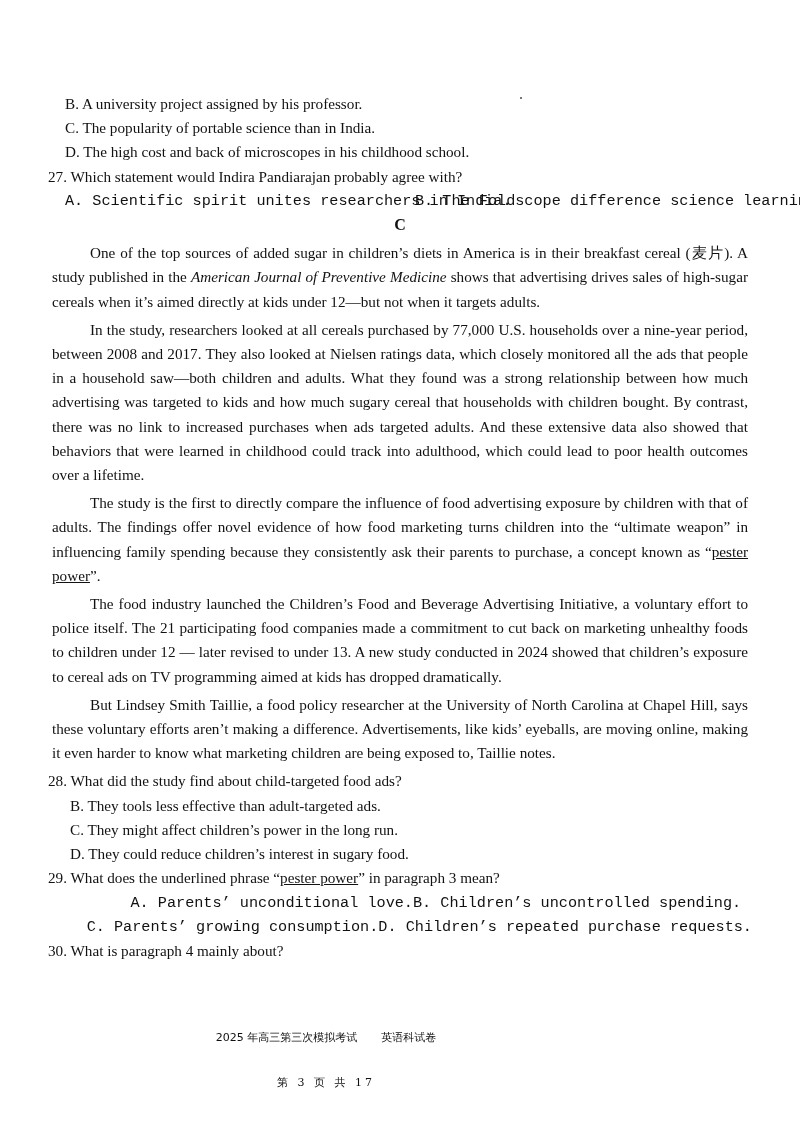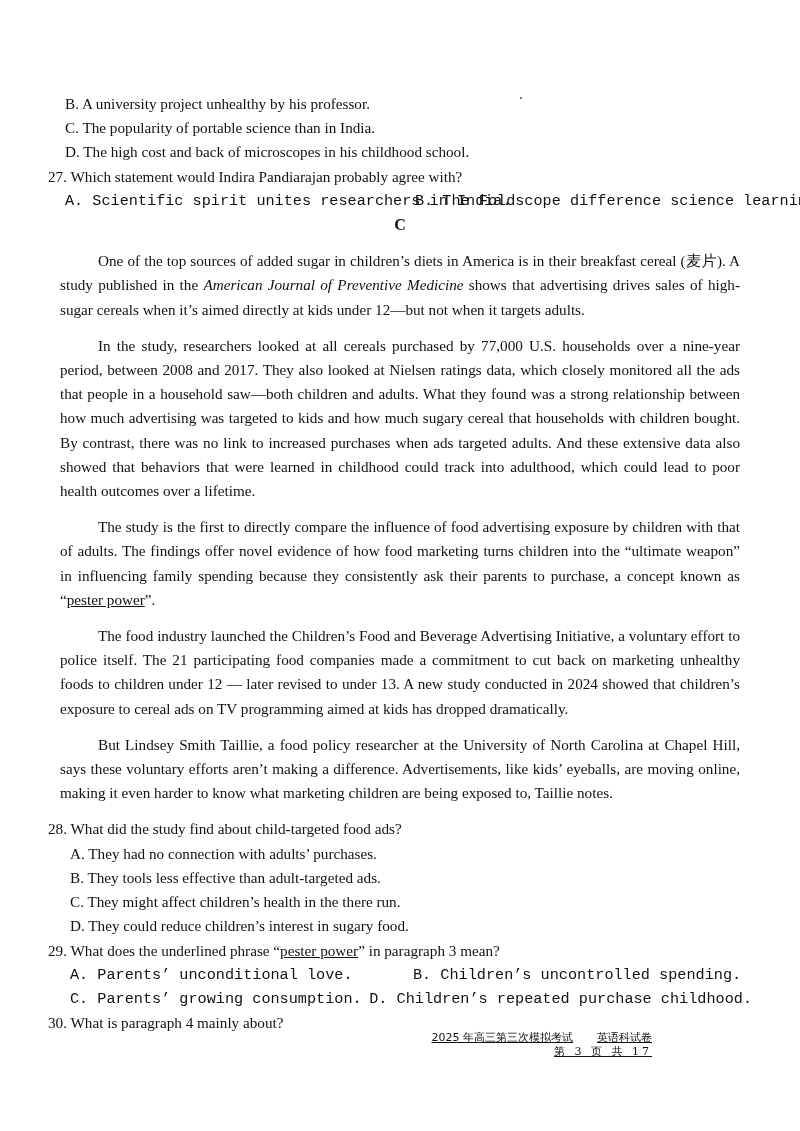--- a/index.html
+++ b/index.html
@@ -72,7 +72,7 @@
 
 <div class="page">
 
-  <span class="line opt">B. A university project unhealthy by his professor.</span>
+  <span class="line opt">B. A university project assigned by his professor.</span>
   <span class="line opt">C. The popularity of portable science than in India.</span>
   <span class="line opt">D. The high cost and back of microscopes in his childhood school.</span>
 

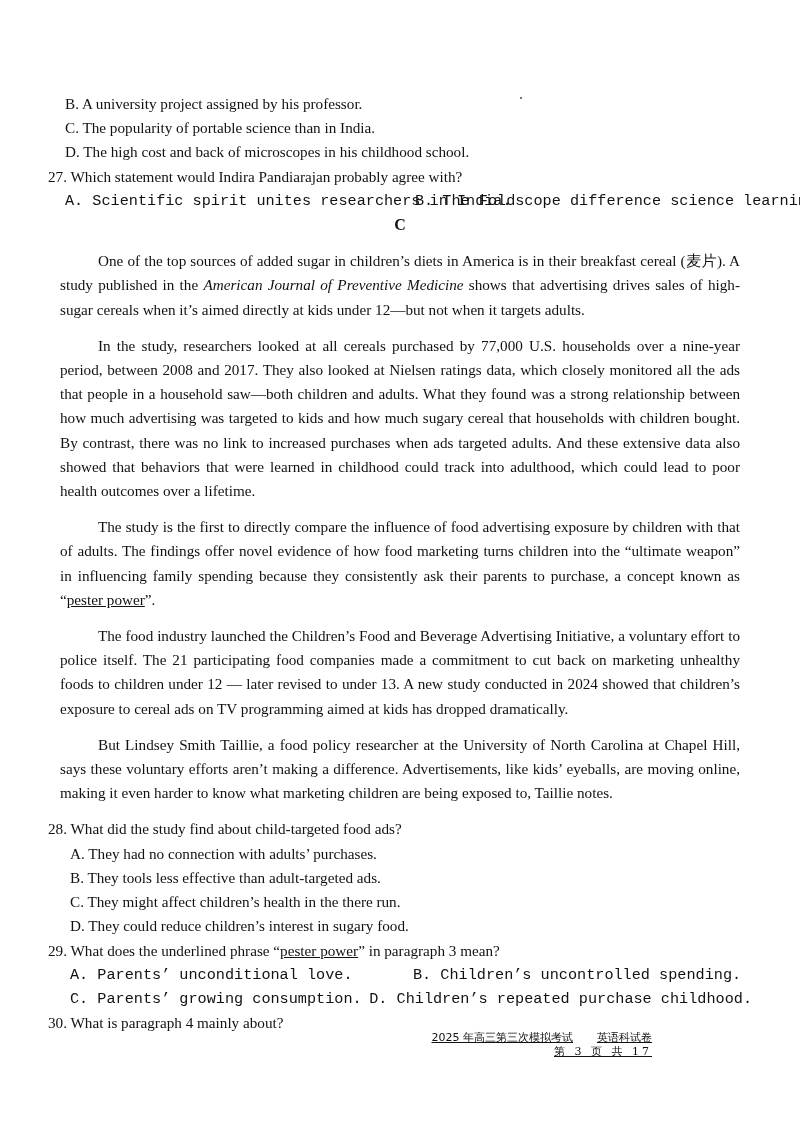--- a/index.html
+++ b/index.html
@@ -38,7 +38,7 @@
       text-align: justify;
       text-align-last: left;
       text-indent: 38px;
-      margin: 12px;
+      margin: 4px;
     }
     .u { text-decoration: underline; }
     .i { font-style: italic; }

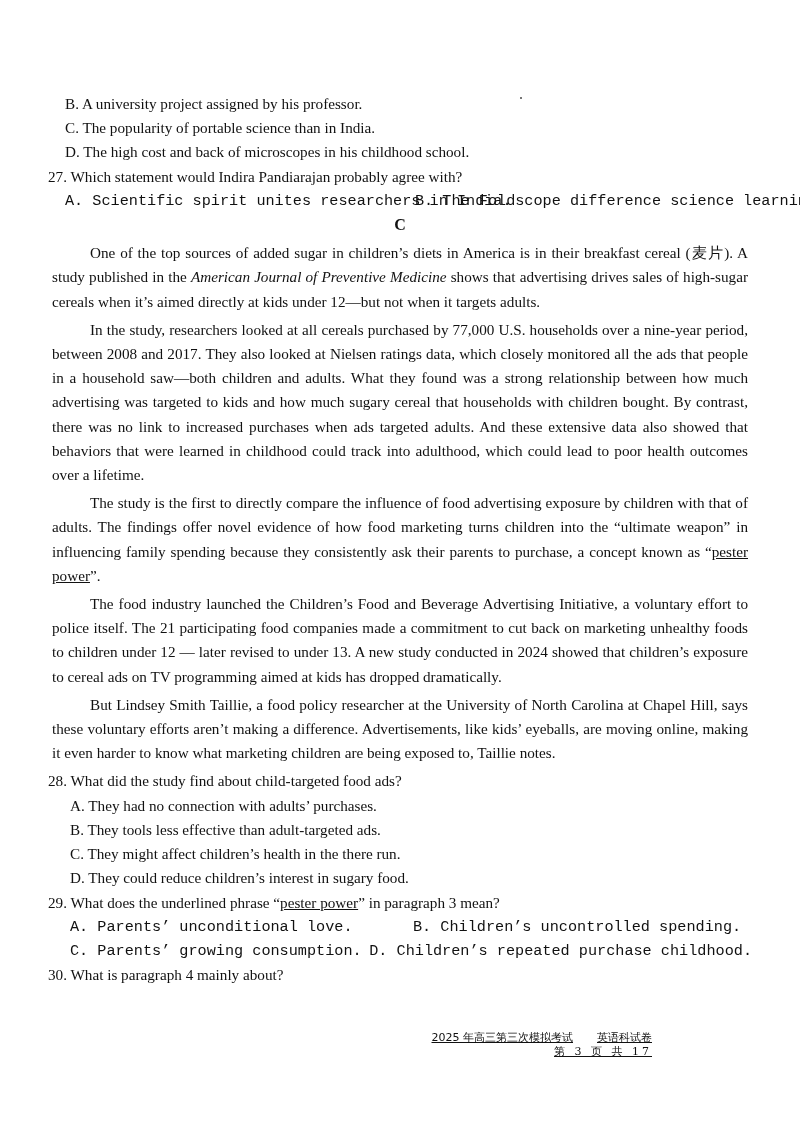--- a/index.html
+++ b/index.html
@@ -95,7 +95,6 @@
   <p class="para">But Lindsey Smith Taillie, a food policy researcher at the University of North Carolina at Chapel Hill, says these voluntary efforts aren’t making a difference. Advertisements, like kids’ eyeballs, are moving online, making it even harder to know what marketing children are being exposed to, Taillie notes.</p>
 
   <span class="line">28. What did the study find about child-targeted food ads?</span>
-  <span class="line opt" style="padding-left:22px">A. They had no connection with adults’ purchases.</span>
   <span class="line opt" style="padding-left:22px">B. They tools less effective than adult-targeted ads.</span>
   <span class="line opt" style="padding-left:22px">C. They might affect children’s health in the there run.</span>
   <span class="line opt" style="padding-left:22px">D. They could reduce children’s interest in sugary food.</span>

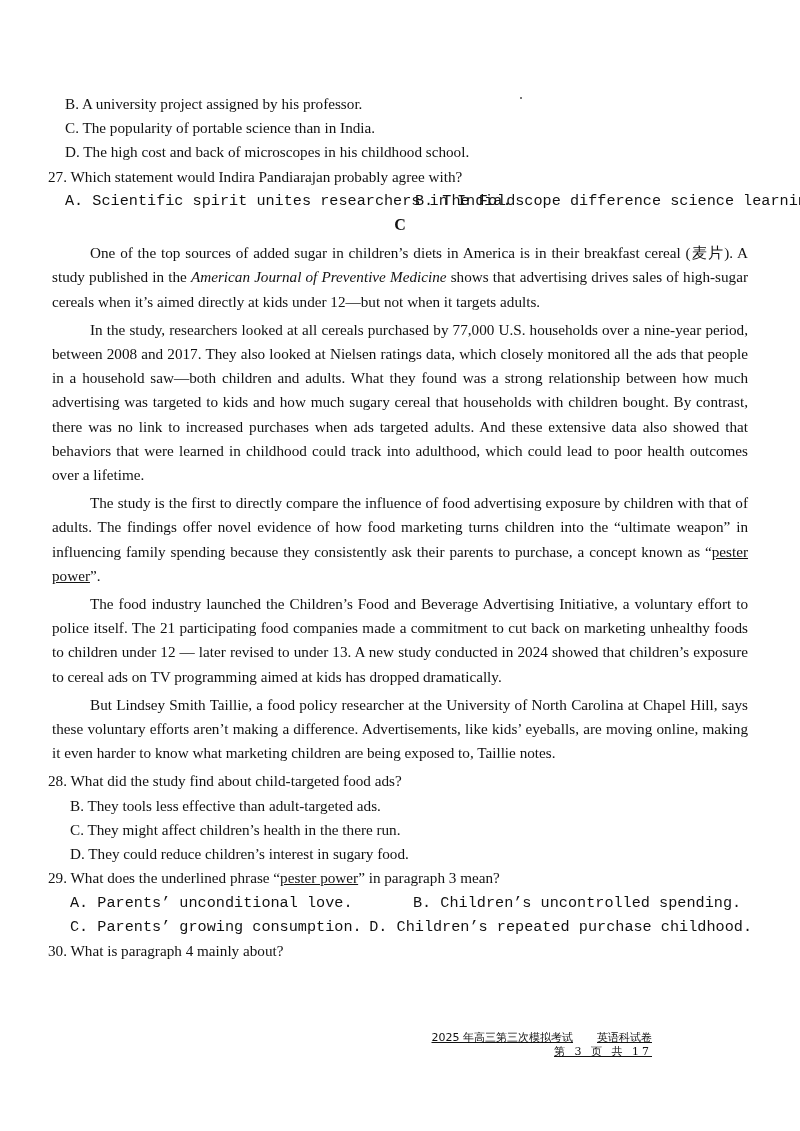--- a/index.html
+++ b/index.html
@@ -96,7 +96,7 @@
 
   <span class="line">28. What did the study find about child-targeted food ads?</span>
   <span class="line opt" style="padding-left:22px">B. They tools less effective than adult-targeted ads.</span>
-  <span class="line opt" style="padding-left:22px">C. They might affect children’s health in the there run.</span>
+  <span class="line opt" style="padding-left:22px">C. They might affect children’s power in the long run.</span>
   <span class="line opt" style="padding-left:22px">D. They could reduce children’s interest in sugary food.</span>
 
   <span class="line"><span>29. What does the underlined phrase “</span><span class="u">pester power</span><span>” in paragraph 3 mean?</span></span>

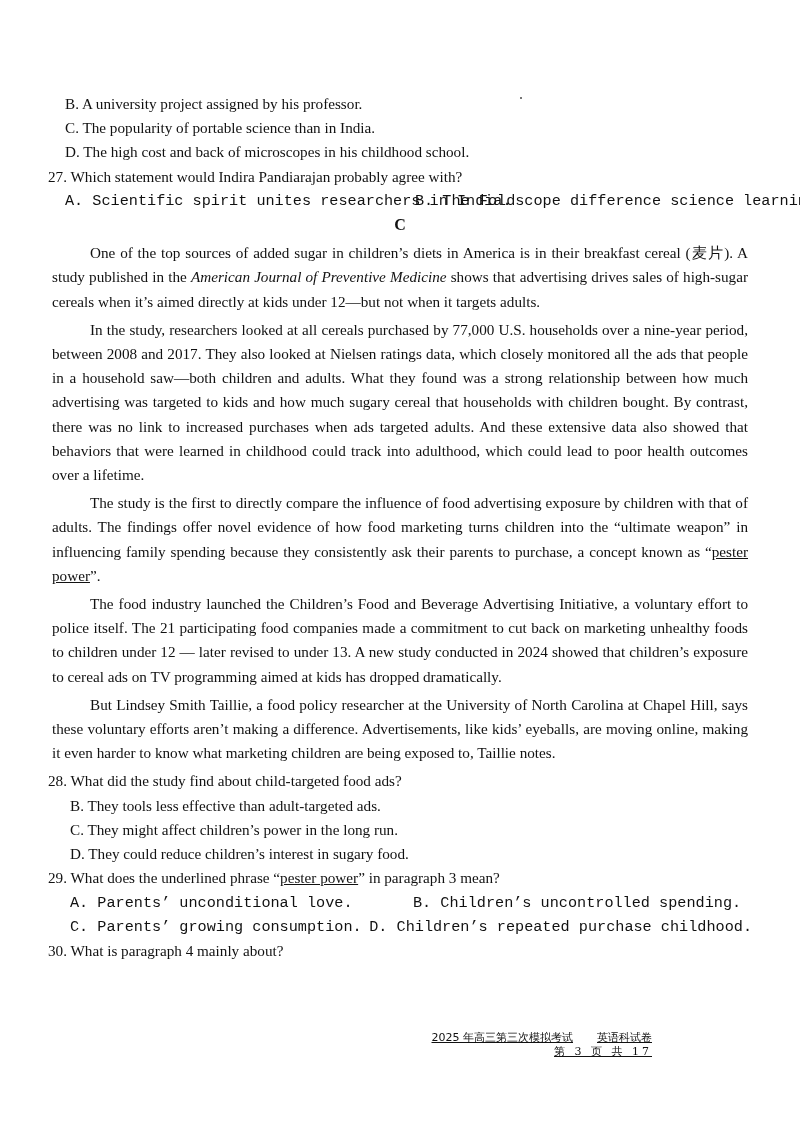--- a/index.html
+++ b/index.html
@@ -28,7 +28,7 @@
     .opt-row { display: flex; white-space: nowrap; font-family: Liberation Mono, monospace; }
     .opt-row .col-a { width: 350px; padding-left: 17px; }
     .opt-row .col-b { flex: 1; }
-    .opt-row.wide .col-a { width: 343px; }
+    .opt-row.wide .col-a { width: 343px; text-align: right; }
     .section-label {
       text-align: center;
       font-weight: bold;

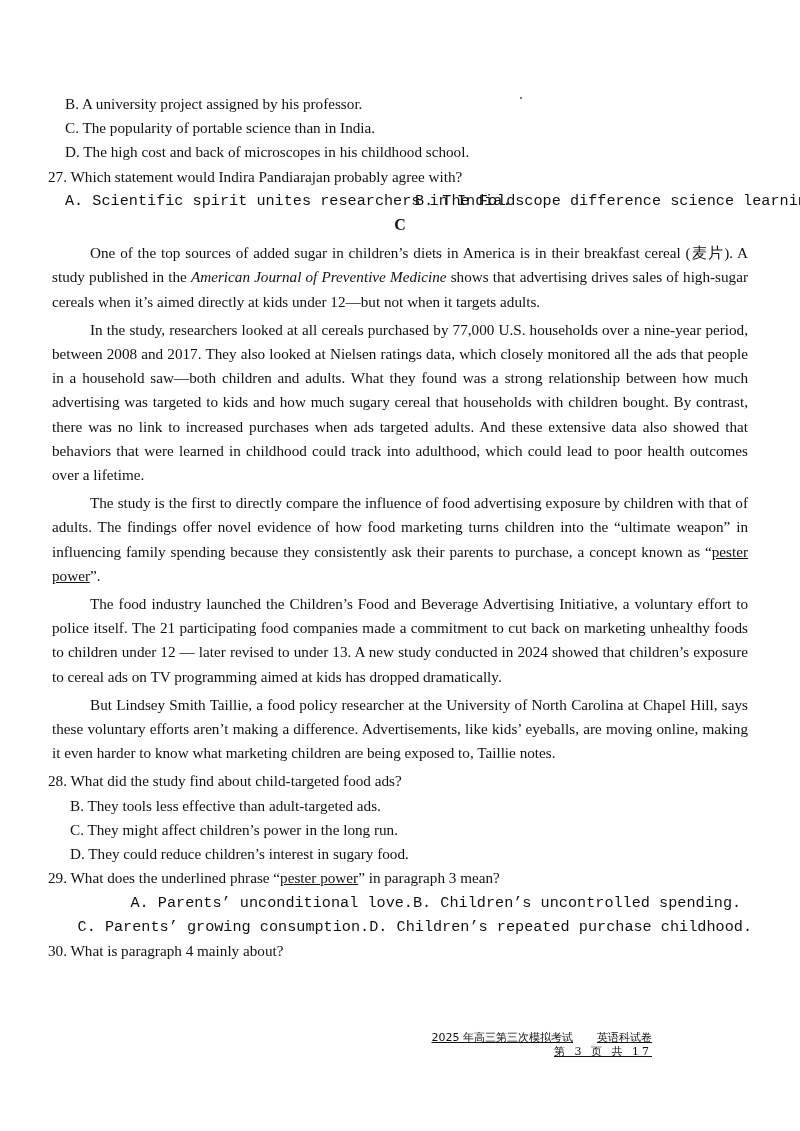--- a/index.html
+++ b/index.html
@@ -106,7 +106,7 @@
   </div>
   <div class="opt-row wide">
     <span class="col-a" style="padding-left:22px">C. Parents’ growing consumption.</span>
-    <span class="col-b">D. Children’s repeated purchase childhood.</span>
+    <span class="col-b">D. Children’s repeated purchase requests.</span>
   </div>
 
   <span class="line">30. What is paragraph 4 mainly about?</span>

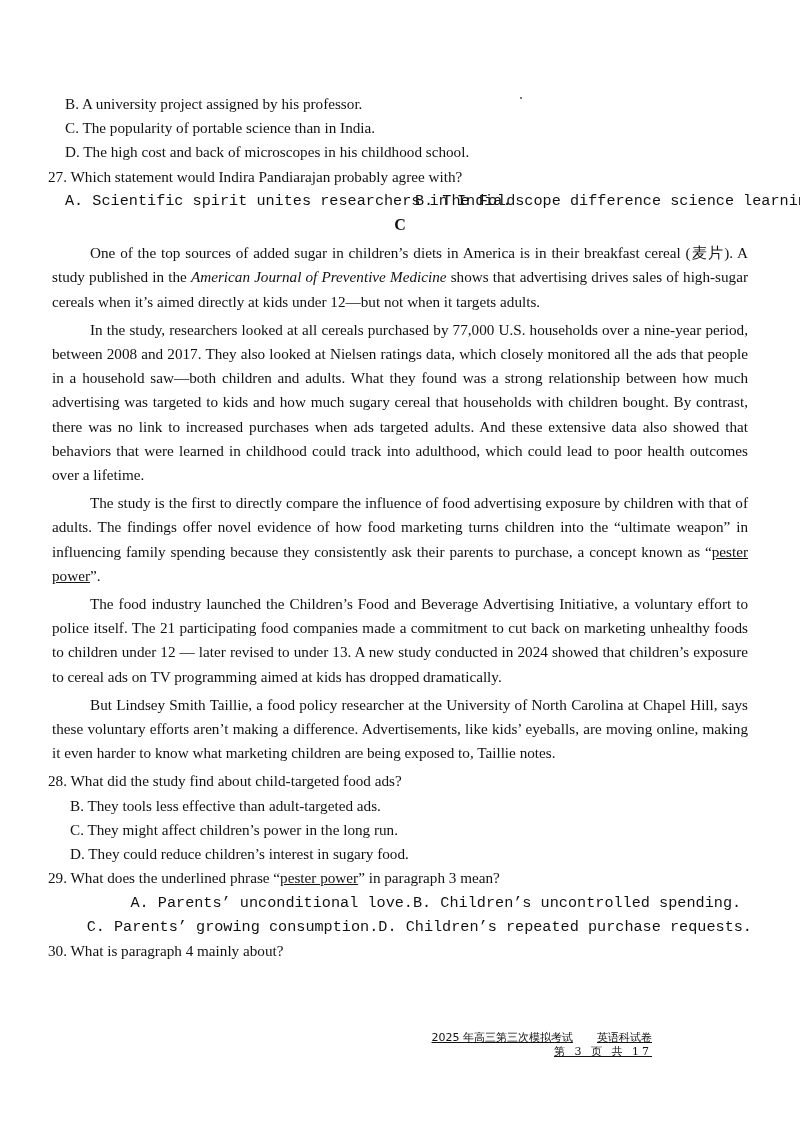--- a/index.html
+++ b/index.html
@@ -55,12 +55,11 @@
       left: 0;
       width: 652px;
       top: 1031px;
-      text-align: right;
+      text-align: center;
       font-family: "DejaVu Sans", sans-serif;
       font-size: 11px;
       line-height: 14px;
       color: #111;
-      text-decoration: underline;
     }
     .footer .gap { display: inline-block; width: 24px; }
     .footer .pg { font-family: "DejaVu Serif", serif; letter-spacing: 3px; }

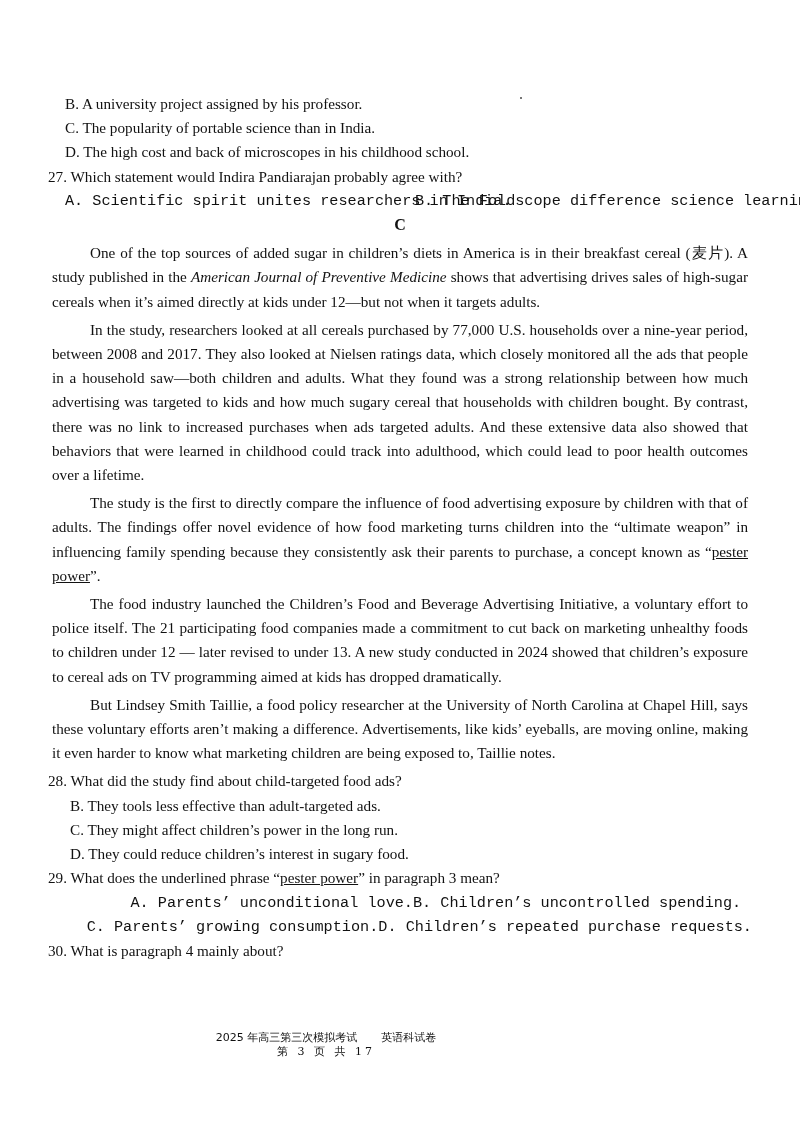--- a/index.html
+++ b/index.html
@@ -62,7 +62,7 @@
       color: #111;
     }
     .footer .gap { display: inline-block; width: 24px; }
-    .footer .pg { font-family: "DejaVu Serif", serif; letter-spacing: 3px; }
+    .footer .pg { font-family: "DejaVu Serif", serif; letter-spacing: 3px; margin-top: 31px; }
   </style>
 </head>
 <body>

